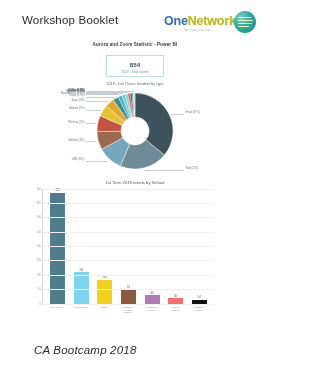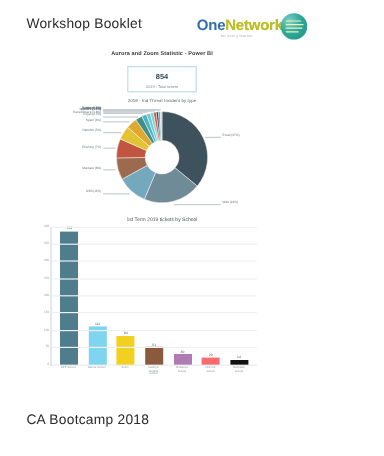--- a/index.html
+++ b/index.html
@@ -276,10 +276,11 @@
   
   .footer {
     position: absolute;
-    left: 0;
+    left: 12px;
     bottom: 0;
     width: 270px;
     height: 46px;
+    font-style: italic;
   }
   .footer-title {
     position: absolute;

